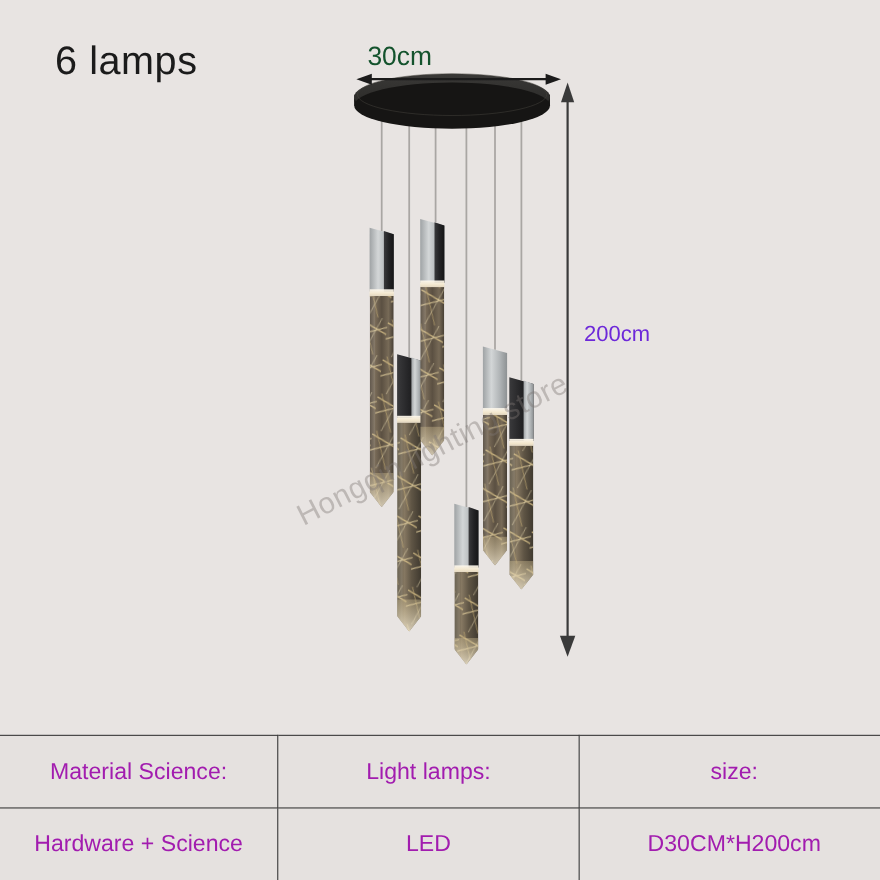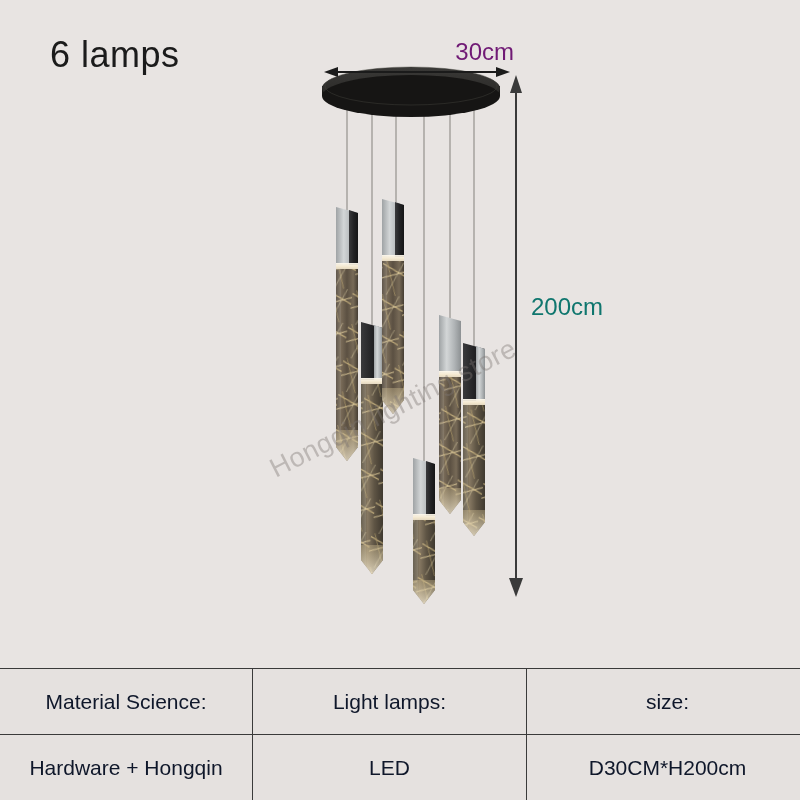--- a/index.html
+++ b/index.html
@@ -58,9 +58,9 @@
     left: 334px;
     top: 38px;
     width: 180px;
-    text-align: right;
+    text-align: left;
     font-size: 24px;
-    color: #701a75;
+    color: #14532d;
     white-space: nowrap;
   }
   .dim-side-label {

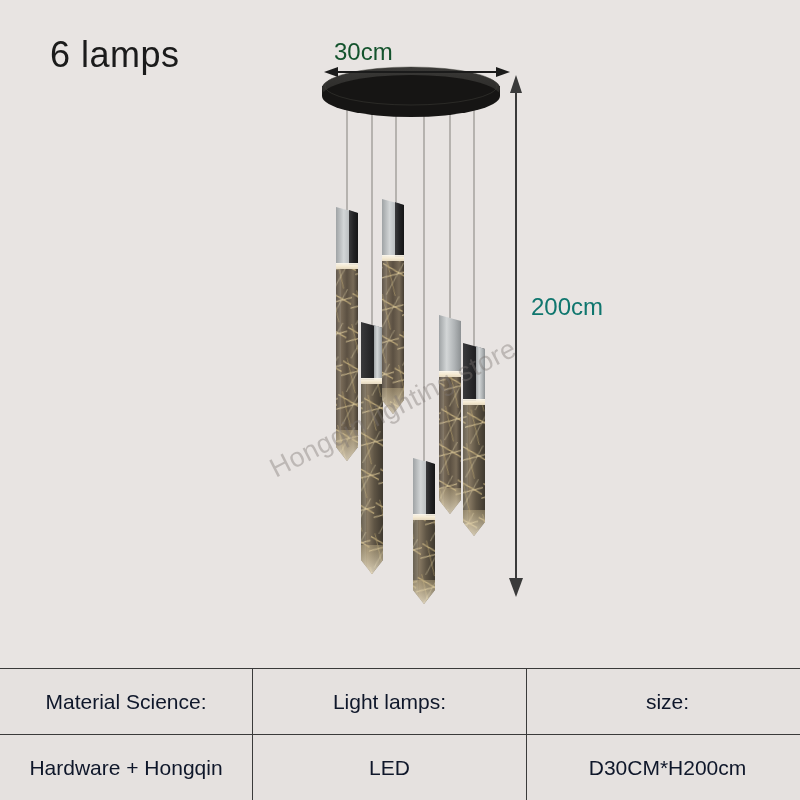--- a/index.html
+++ b/index.html
@@ -67,8 +67,8 @@
     position: absolute;
     left: 531px;
     top: 292px;
-    font-size: 24px;
-    color: #0f766e;
+    font-size: 20px;
+    color: #6d28d9;
     line-height: 1.28;
     white-space: nowrap;
   }

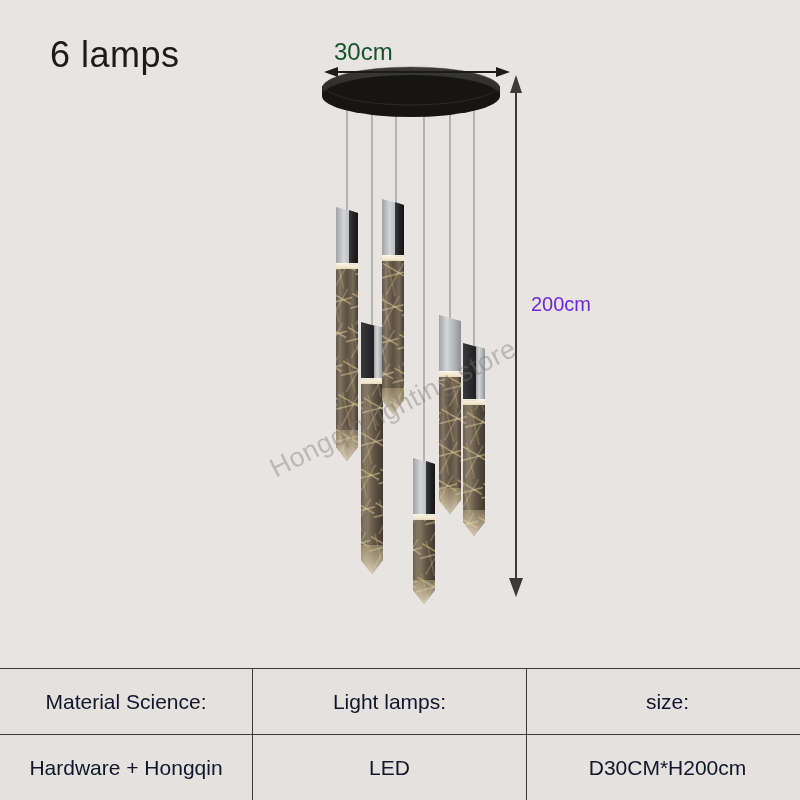--- a/index.html
+++ b/index.html
@@ -89,7 +89,7 @@
     text-align: center;
     vertical-align: middle;
     font-size: 21px;
-    color: #0f172a;
+    color: #a21caf;
     font-family: "Liberation Sans", sans-serif;
   }
   .spec-table tr { height: 66px; }

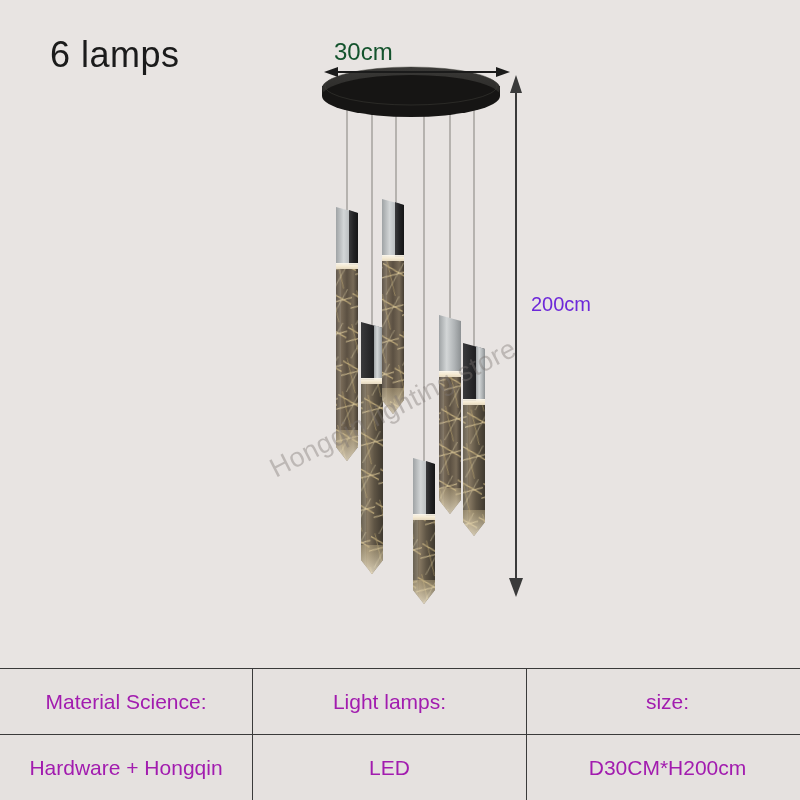--- a/index.html
+++ b/index.html
@@ -314,7 +314,7 @@
         <td class="edge-right">size:</td>
       </tr>
       <tr>
-        <td class="edge-left">Hardware + Hongqin</td>
+        <td class="edge-left">Hardware + Science</td>
         <td>LED</td>
         <td class="edge-right">D30CM*H200cm</td>
       </tr>

